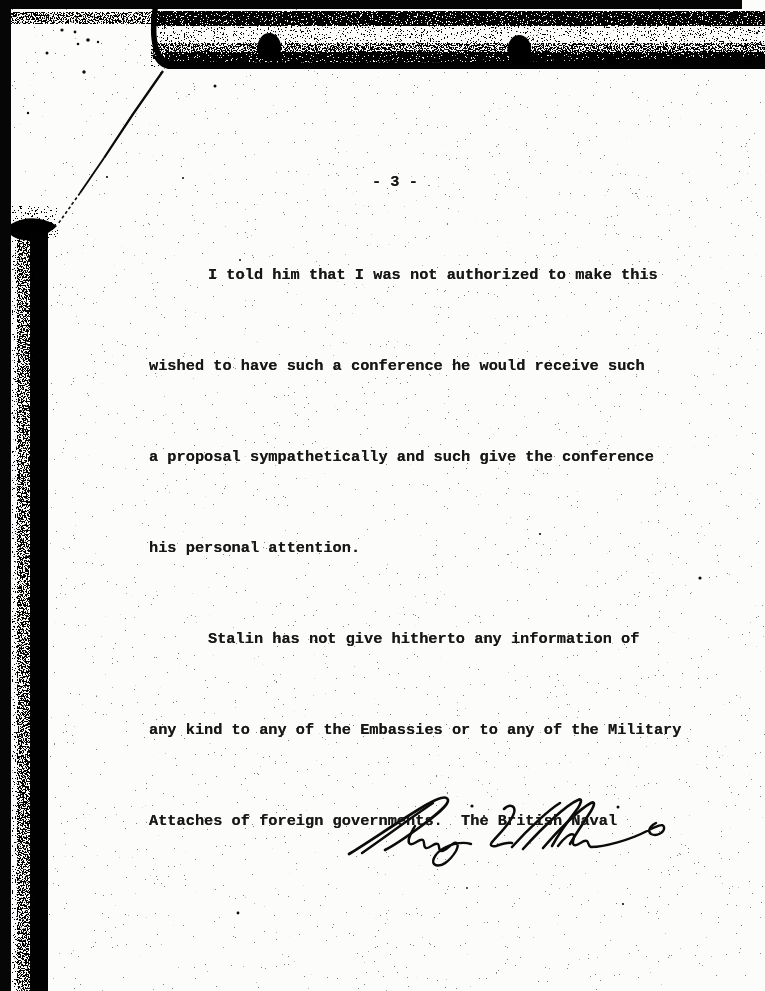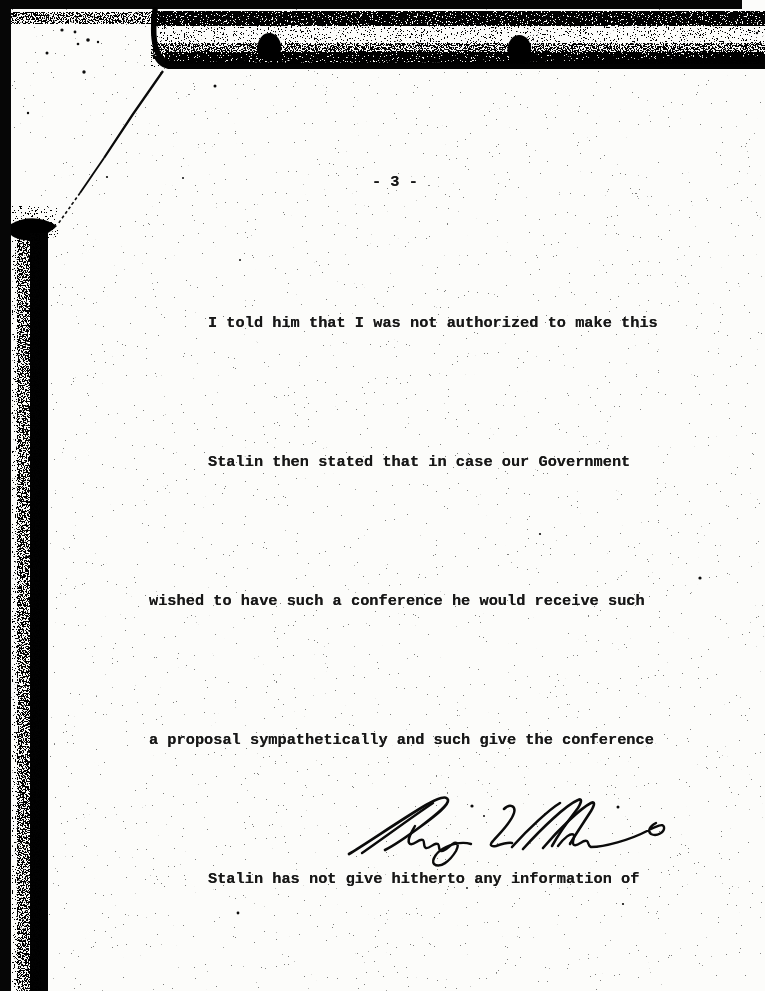--- a/index.html
+++ b/index.html
@@ -15,7 +15,7 @@
     color:#171717;letter-spacing:0;white-space:pre;
     text-shadow:0 0 0.45px rgba(15,15,15,0.75);
   }
-  .ln{height:30.33px;margin-top:48px;}
+  .ln{height:30.33px;}
   .ind{padding-left:59px;}
   .page-num{
     position:absolute;left:372px;top:167px;z-index:2;

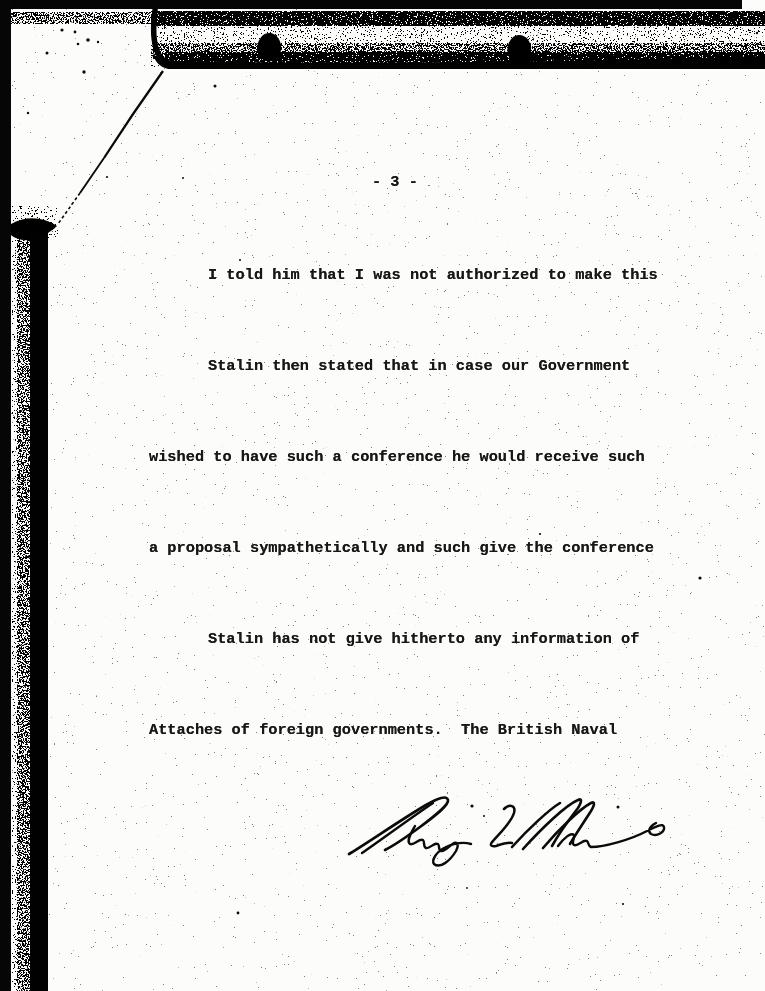--- a/index.html
+++ b/index.html
@@ -127,7 +127,6 @@
 
   <div class="text-col">
     <div class="ln ind">I told him that I was not authorized to make this</div>
-    <div class="ln ind">Stalin then stated that in case our Government</div>
     <div class="ln">wished to have such a conference he would receive such</div>
     <div class="ln">a proposal sympathetically and such give the conference</div>
     <div class="ln ind">Stalin has not give hitherto any information of</div>

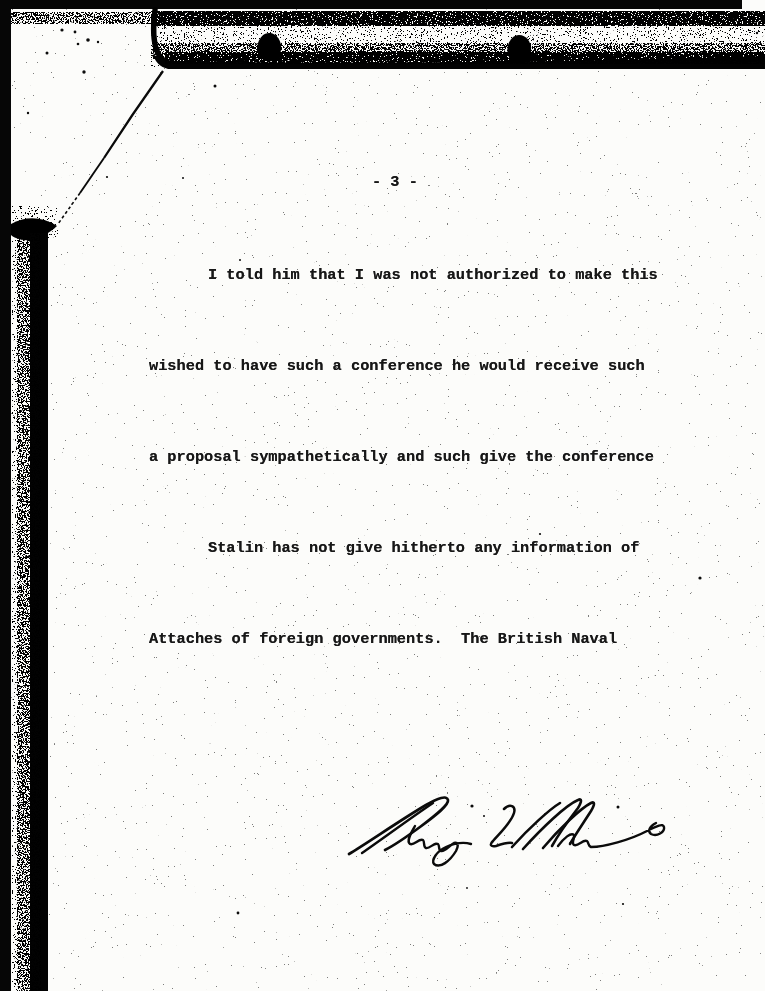--- a/index.html
+++ b/index.html
@@ -129,6 +129,7 @@
     <div class="ln ind">I told him that I was not authorized to make this</div>
     <div class="ln">wished to have such a conference he would receive such</div>
     <div class="ln">a proposal sympathetically and such give the conference</div>
+    <div class="ln">his personal attention.</div>
     <div class="ln ind">Stalin has not give hitherto any information of</div>
     <div class="ln">Attaches of foreign governments.  The British Naval</div>
     

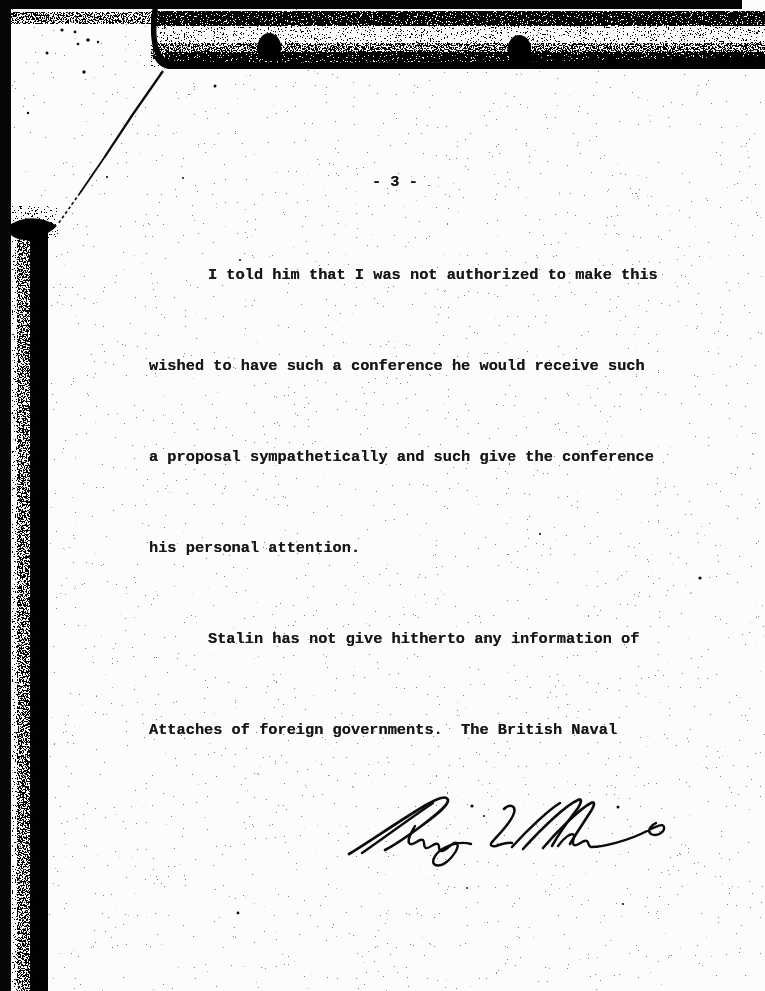--- a/index.html
+++ b/index.html
@@ -131,6 +131,7 @@
     <div class="ln">a proposal sympathetically and such give the conference</div>
     <div class="ln">his personal attention.</div>
     <div class="ln ind">Stalin has not give hitherto any information of</div>
+    <div class="ln">any kind to any of the Embassies or to any of the Military</div>
     <div class="ln">Attaches of foreign governments.  The British Naval</div>
     
     

